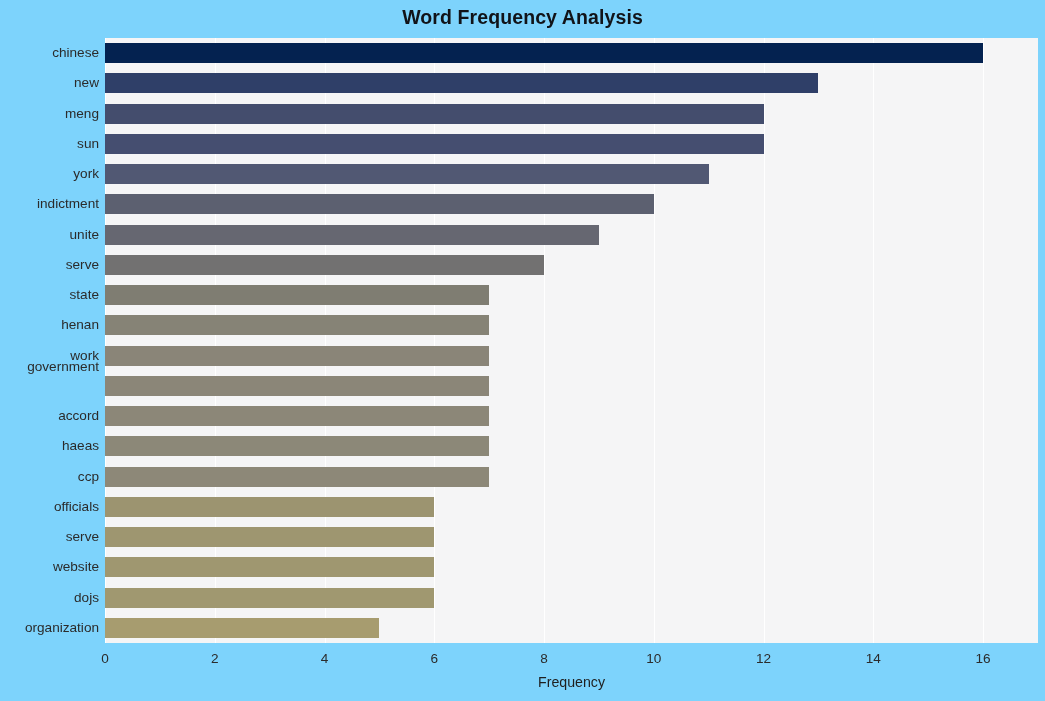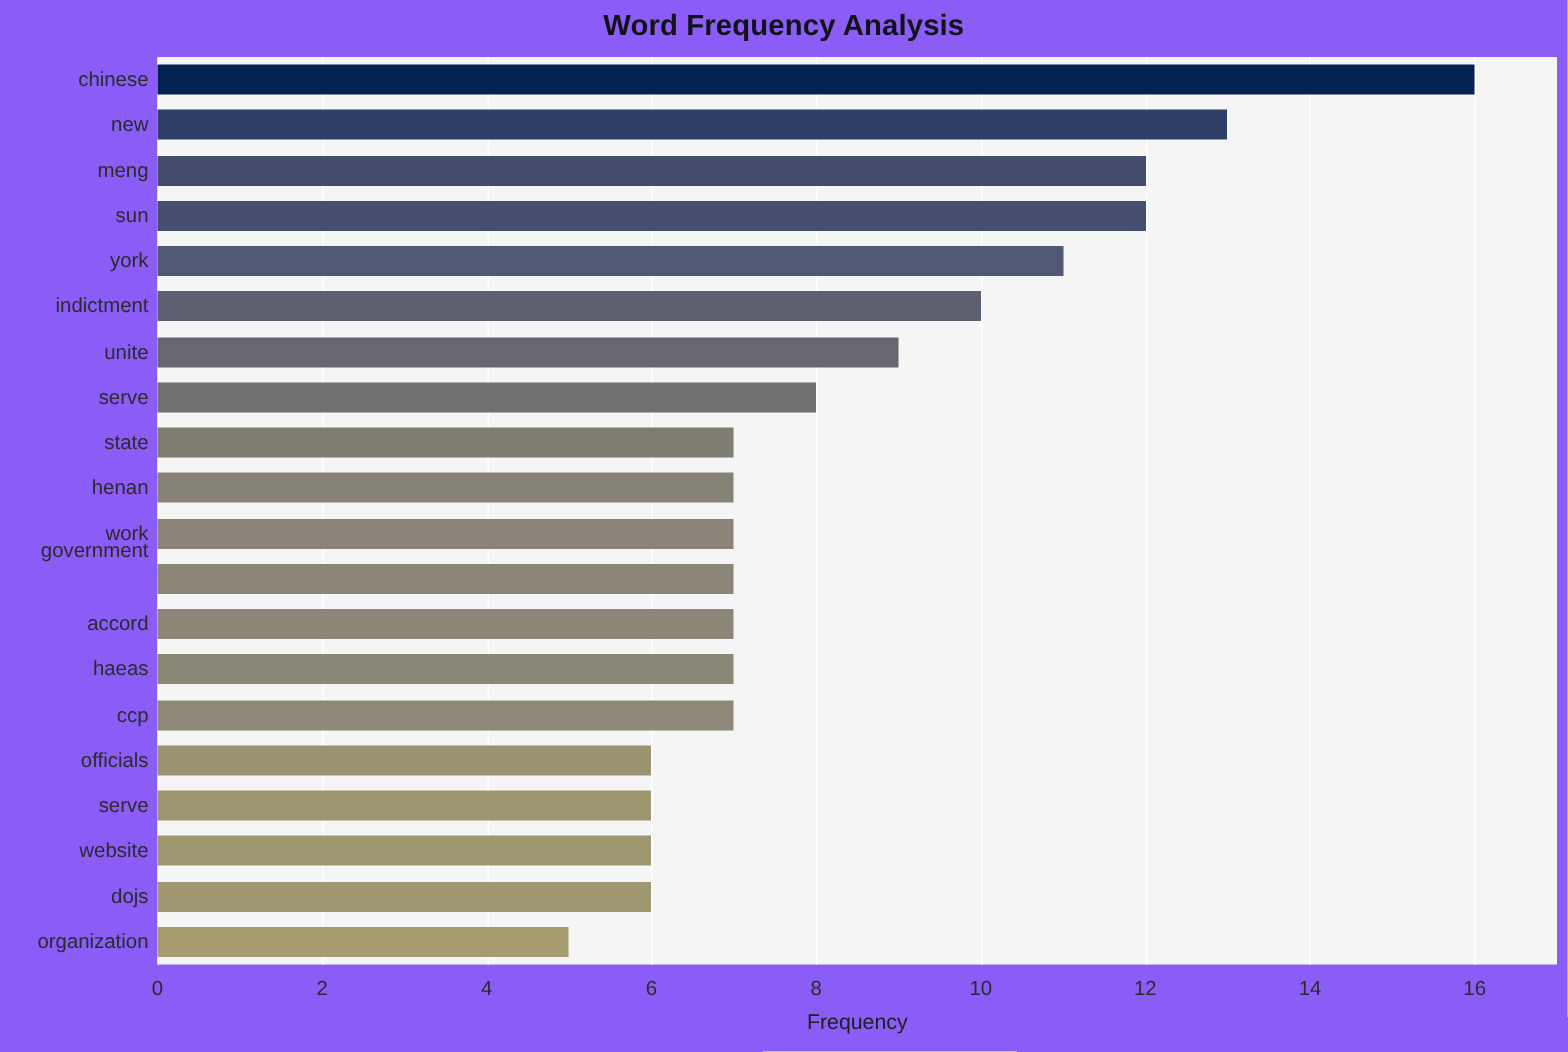--- a/index.html
+++ b/index.html
@@ -124,7 +124,7 @@
 </head>
 <body>
 
-<div id="figure" style="background: #8b5cf6;">
+<div id="figure" style="background: #7dd3fc;">
 
   <div id="chart-title">Word Frequency Analysis</div>
 

